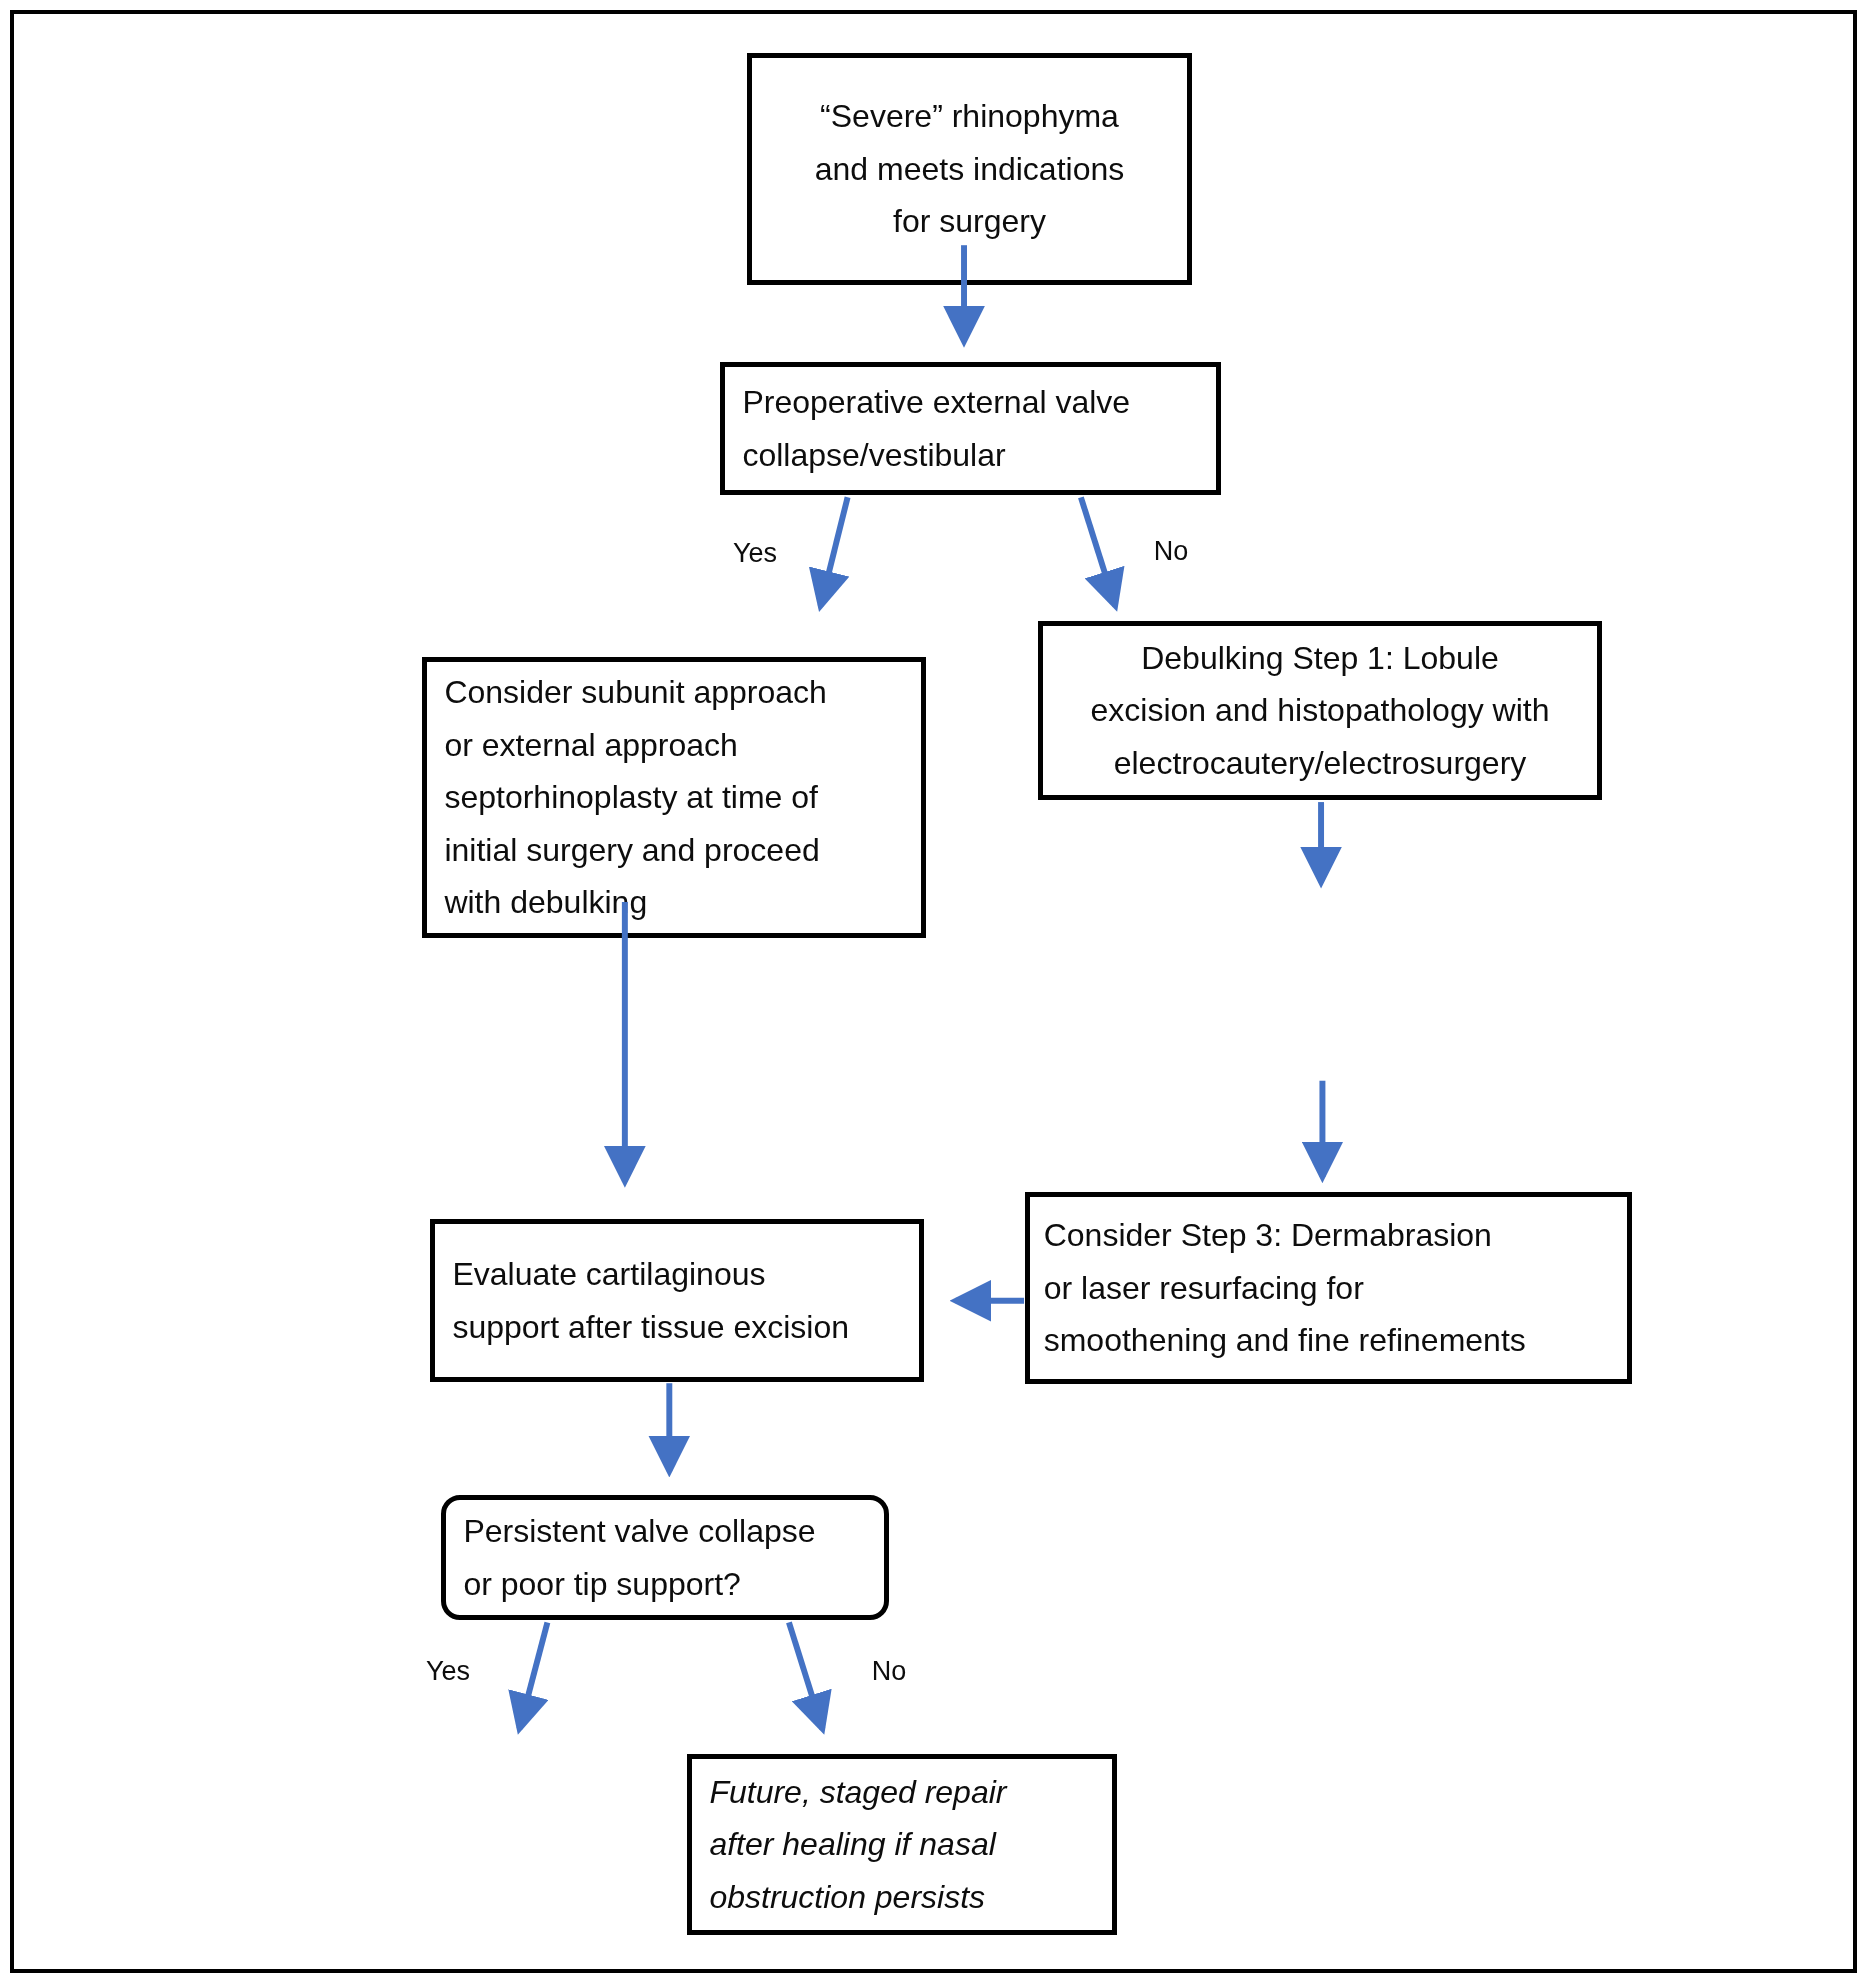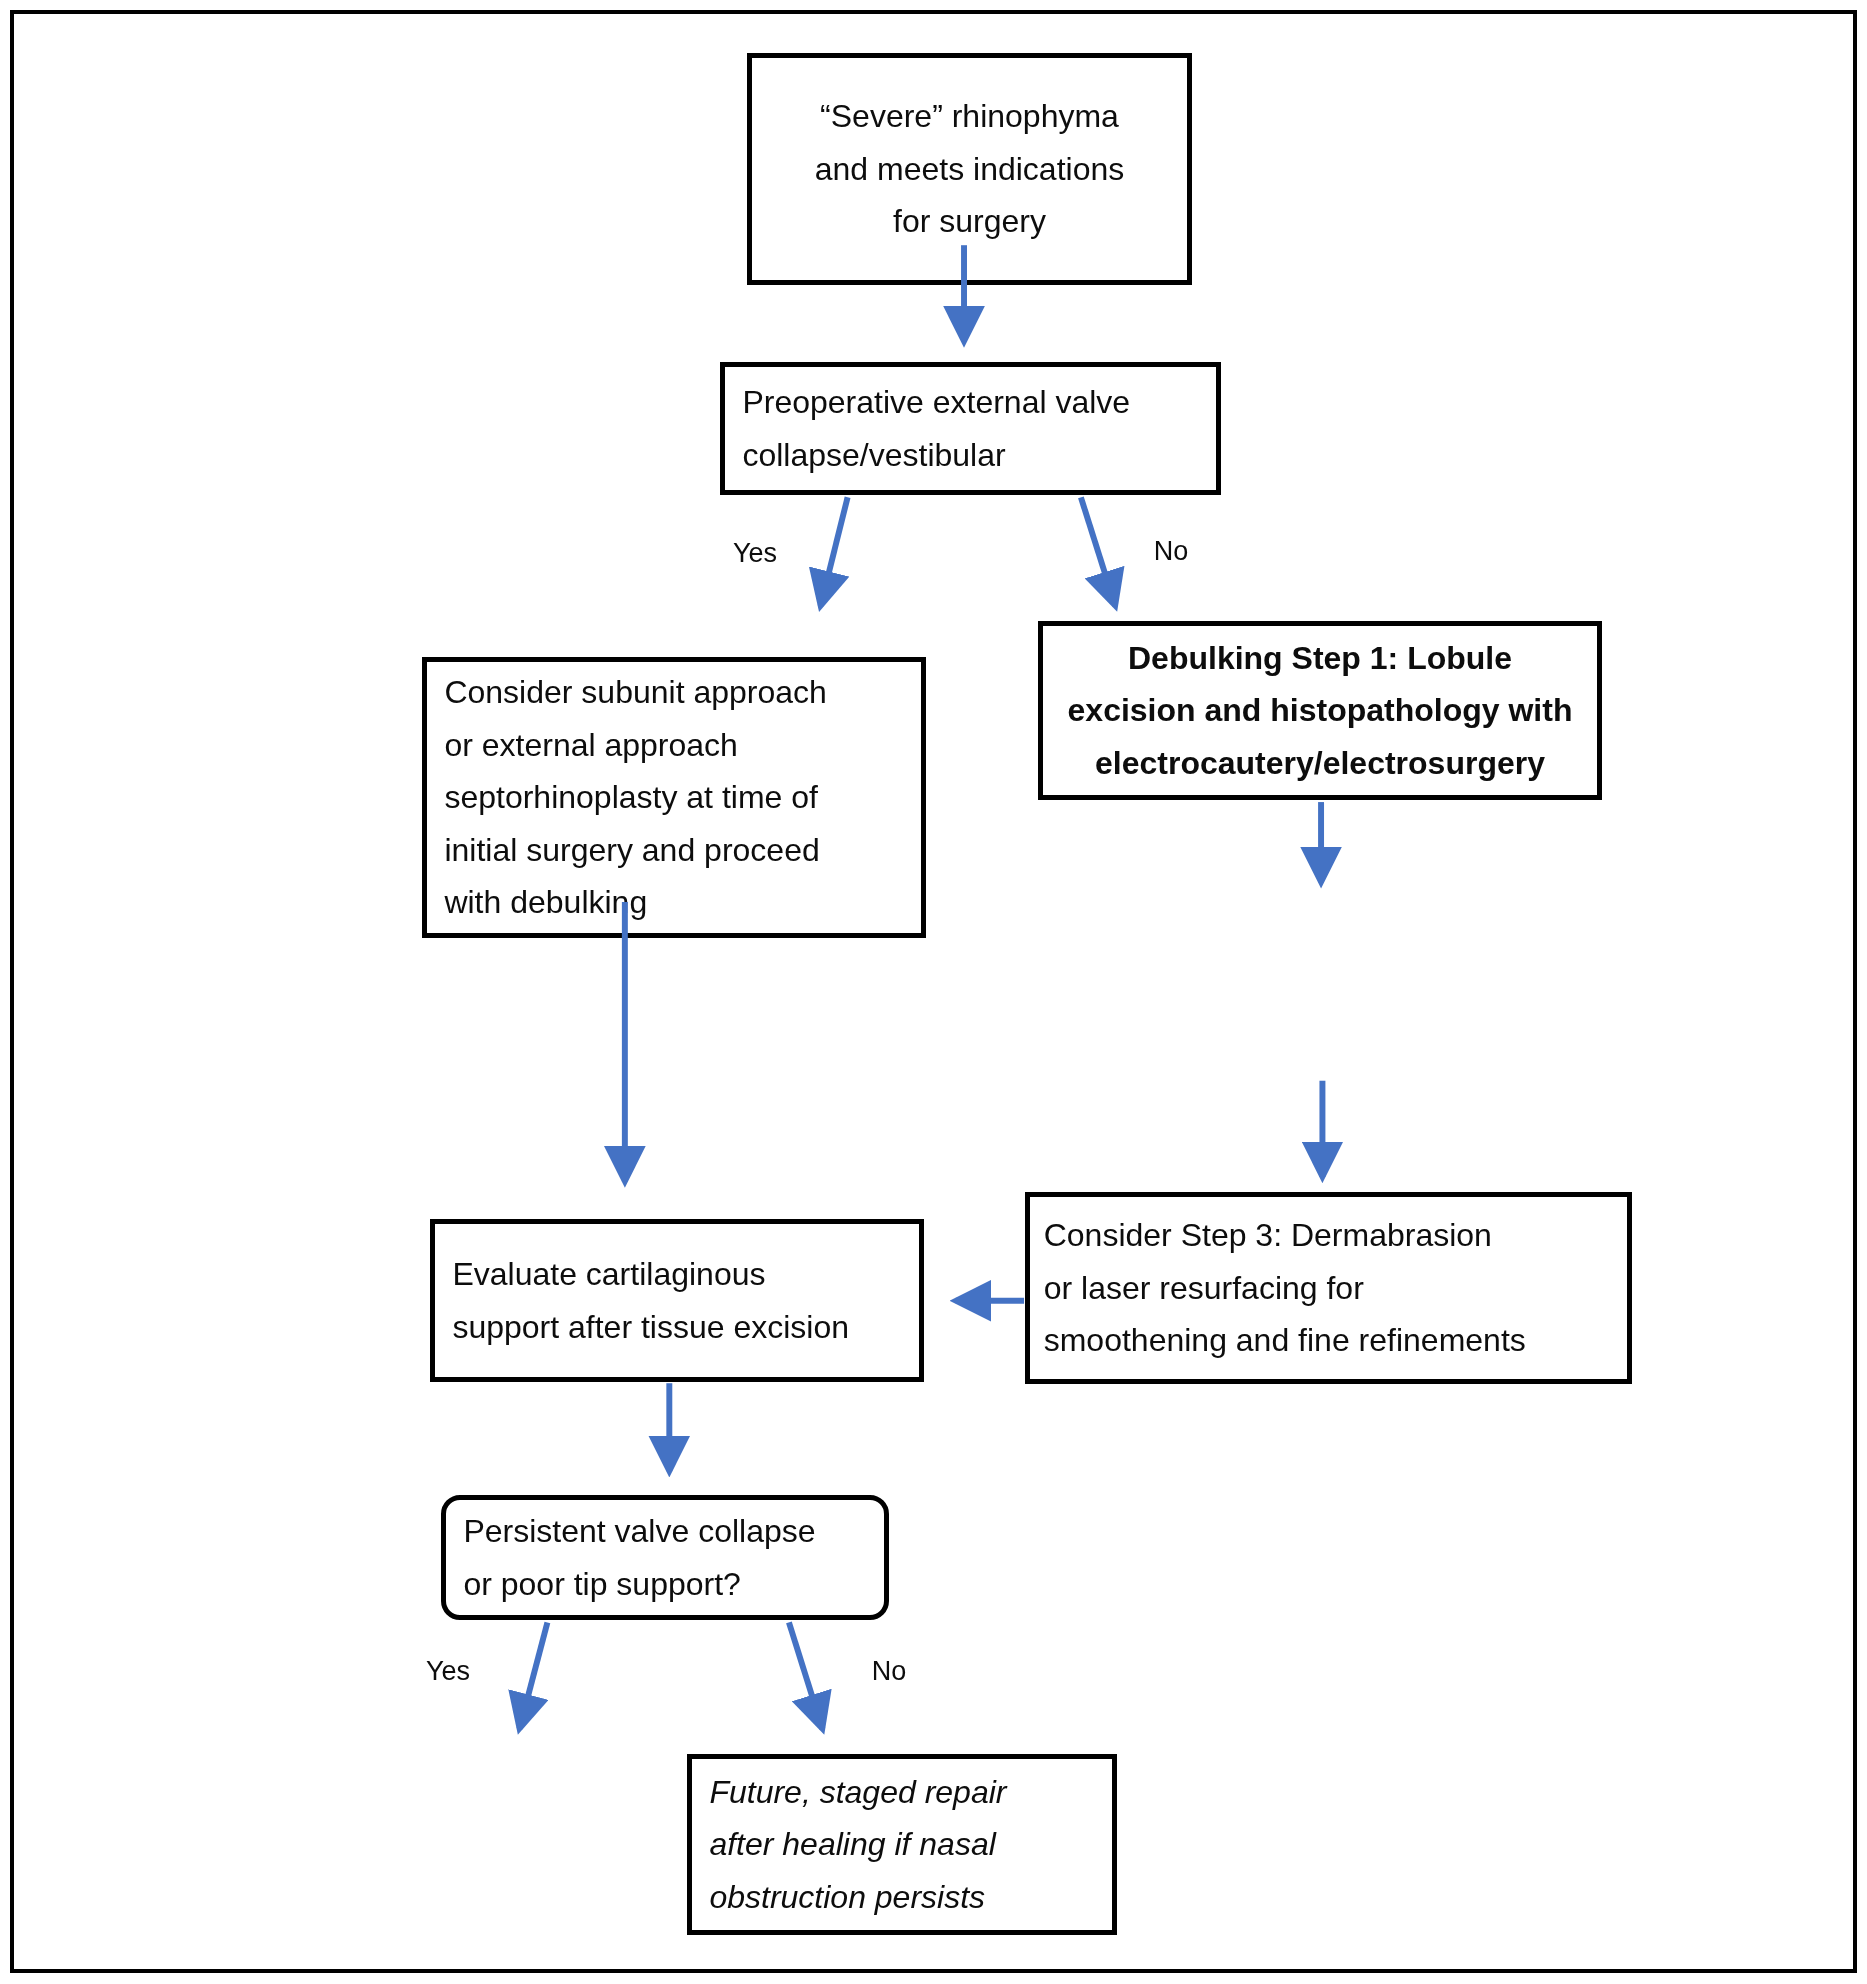--- a/index.html
+++ b/index.html
@@ -44,7 +44,7 @@
   .n-start     {left:747px; top:41px;   width:445px;  height:232px;margin-top:12px;}
   .n-preop     {left:720px; top:362px;  width:501px; height:133px;}
   .n-consider  {left:422px;  top:657px; width:504px; height:281px;}
-  .n-step1     {left:1038px; top:621px; width:564px; height:179px; padding:0 9.2px;font-weight:bold;}
+  .n-step1     {left:1038px; top:621px; width:564px; height:179px; padding:0 9.2px;}
   .n-step2     {left:1047px; top:900px; width:550px; height:179px;}
   .n-step3     {left:1025px; top:1192px; width:607px; height:192px; padding:0 13.7px;}
   .n-evaluate  {left:430px;  top:1219px; width:494px; height:163px;}

